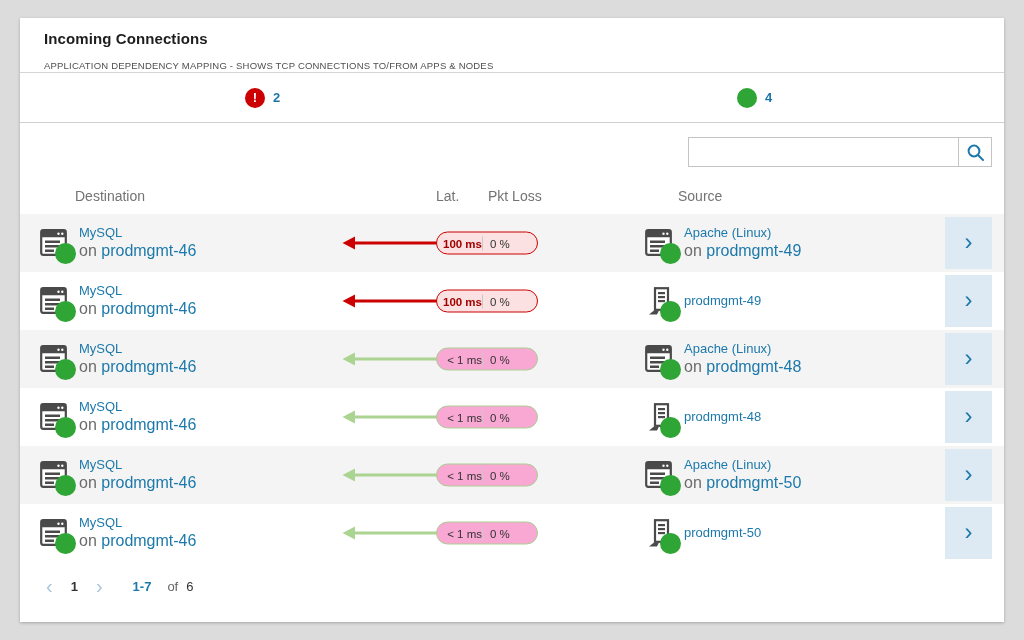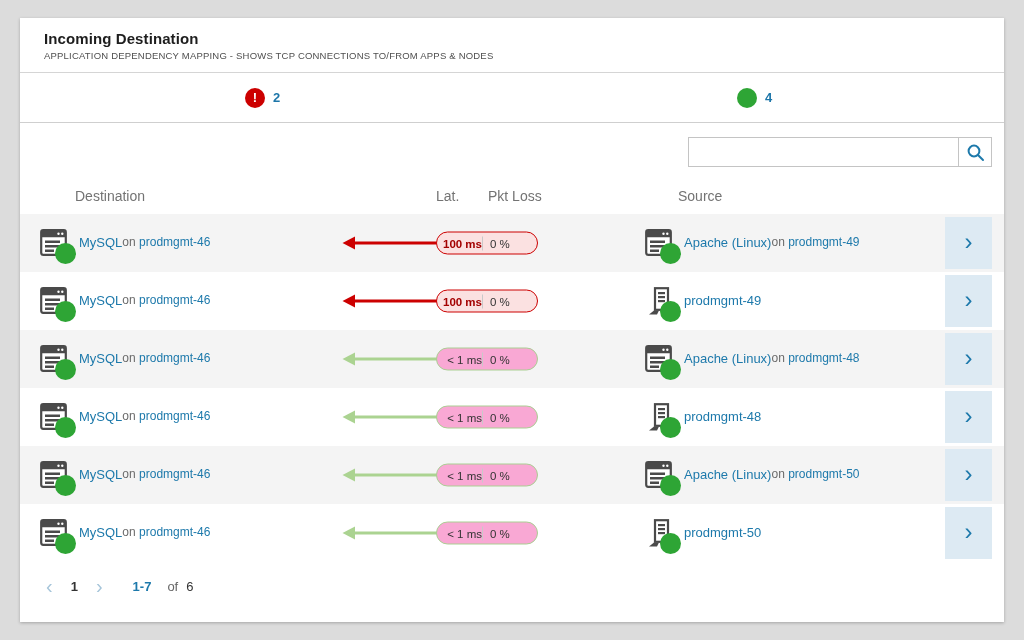--- a/index.html
+++ b/index.html
@@ -86,7 +86,7 @@
 <div class="card">
 
   <div class="card-header">
-    <h1>Incoming Destination</h1>
+    <h1>Incoming Connections</h1>
     <div class="subtitle">APPLICATION DEPENDENCY MAPPING - SHOWS TCP CONNECTIONS TO/FROM APPS &amp; NODES</div>
   </div>
 

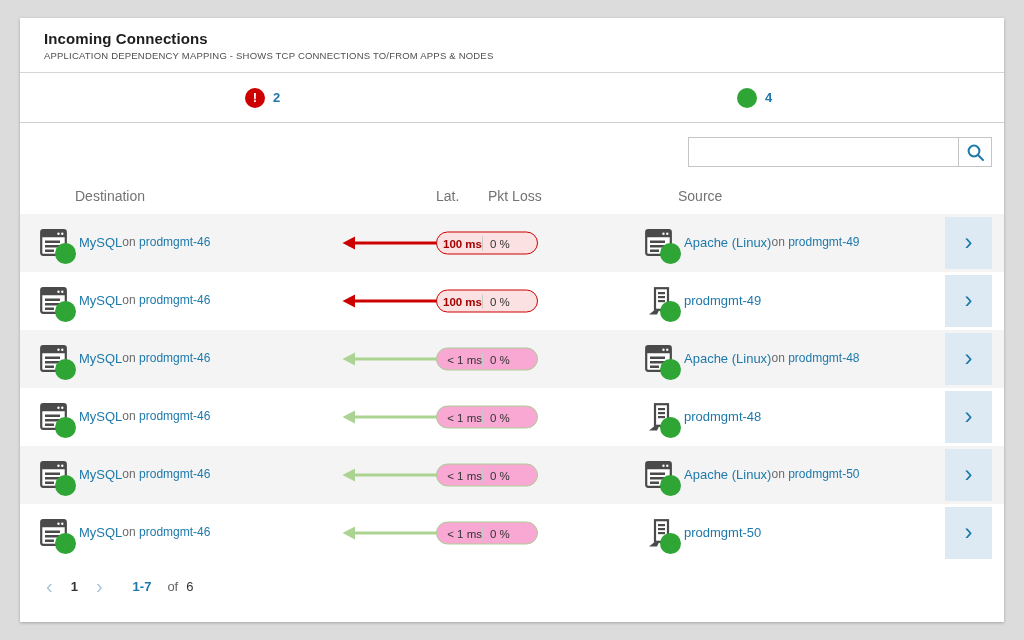--- a/index.html
+++ b/index.html
@@ -19,7 +19,7 @@
   
   .card-header{padding:12px 24px 8px 24px;height:55px;border-bottom:1px solid #d5d5d5}
   .card-header h1{font-size:15px;font-weight:bold;color:#1e1e1e;letter-spacing:.1px}
-  .subtitle{margin-top:3px;font-size:9.5px;color:#4f4f4f;letter-spacing:.2px}
+  .subtitle{margin-top:13px;font-size:9.5px;color:#4f4f4f;letter-spacing:.2px}
   
   .summary-bar{position:relative;height:50px;border-bottom:1px solid #cfcfcf}
   .summary{position:absolute;top:0;height:100%;display:flex;align-items:center;gap:8px}

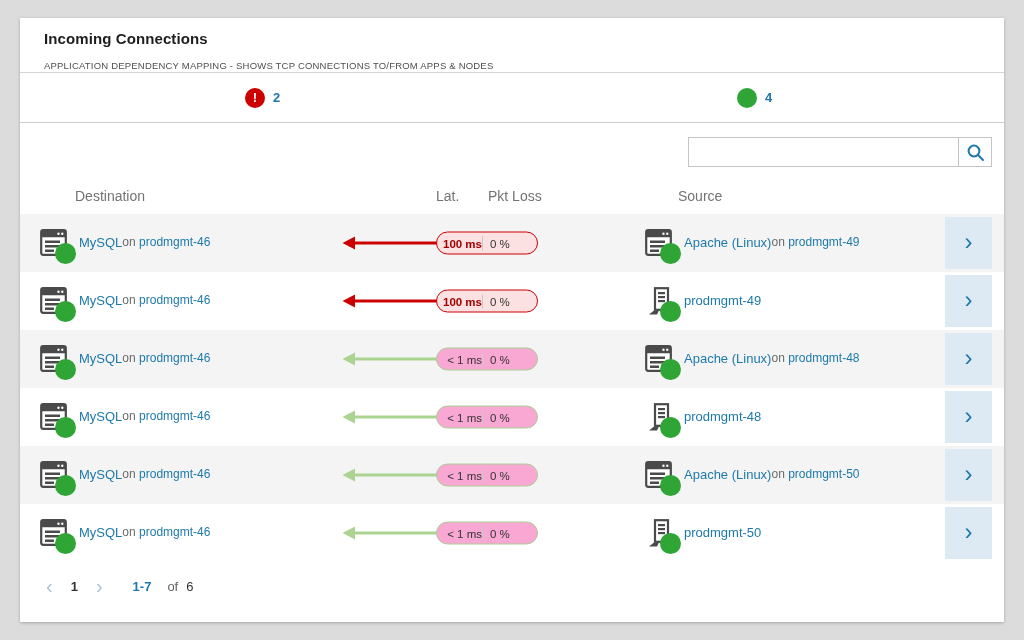--- a/index.html
+++ b/index.html
@@ -51,7 +51,7 @@
   .entity.src{left:625px}
   .icon-wrap{position:relative;width:27px;height:28px;flex:0 0 27px;margin-right:12px;display:flex;justify-content:center}
   .status-dot{position:absolute;right:-9px;bottom:-7px;width:21px;height:21px;border-radius:50%;background:var(--up)}
-  .entity-text{display:flex;flex-direction:row;line-height:1.25}
+  .entity-text{display:flex;flex-direction:column;line-height:1.25}
   .entity-name{font-size:13px;color:var(--link);text-decoration:none;cursor:pointer}
   .entity-host{font-size:12px;color:#6b6b6b}
   .entity-host a{color:var(--link);text-decoration:none;cursor:pointer}

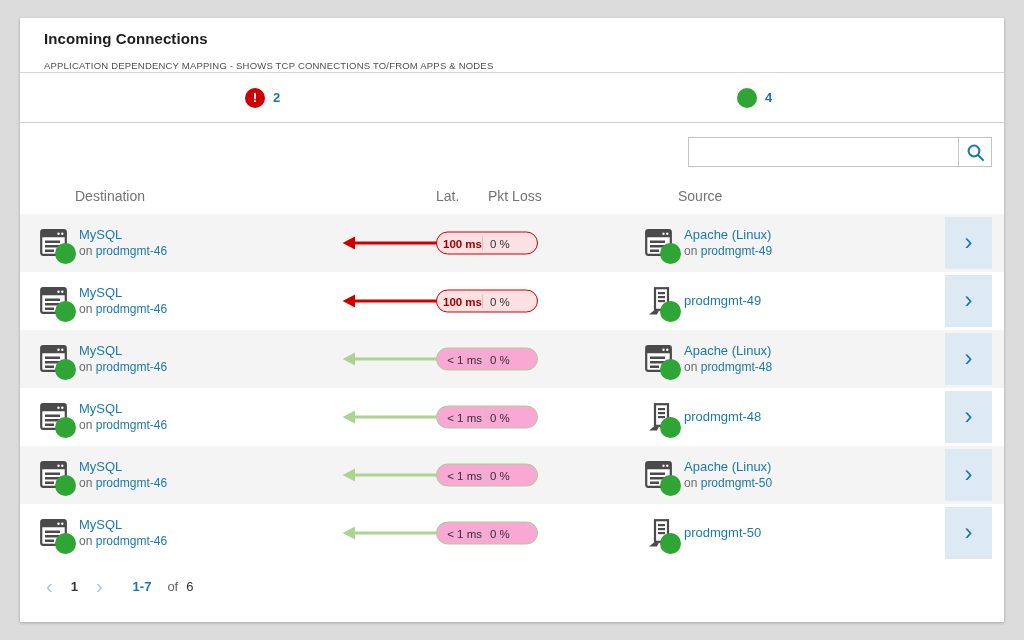--- a/index.html
+++ b/index.html
@@ -53,7 +53,7 @@
   .status-dot{position:absolute;right:-9px;bottom:-7px;width:21px;height:21px;border-radius:50%;background:var(--up)}
   .entity-text{display:flex;flex-direction:column;line-height:1.25}
   .entity-name{font-size:13px;color:var(--link);text-decoration:none;cursor:pointer}
-  .entity-host{font-size:12px;color:#6b6b6b}
+  .entity-host{font-size:16px;color:#6b6b6b}
   .entity-host a{color:var(--link);text-decoration:none;cursor:pointer}
   
   .arrow{position:absolute;left:321px;top:50%;margin-top:-8px}

